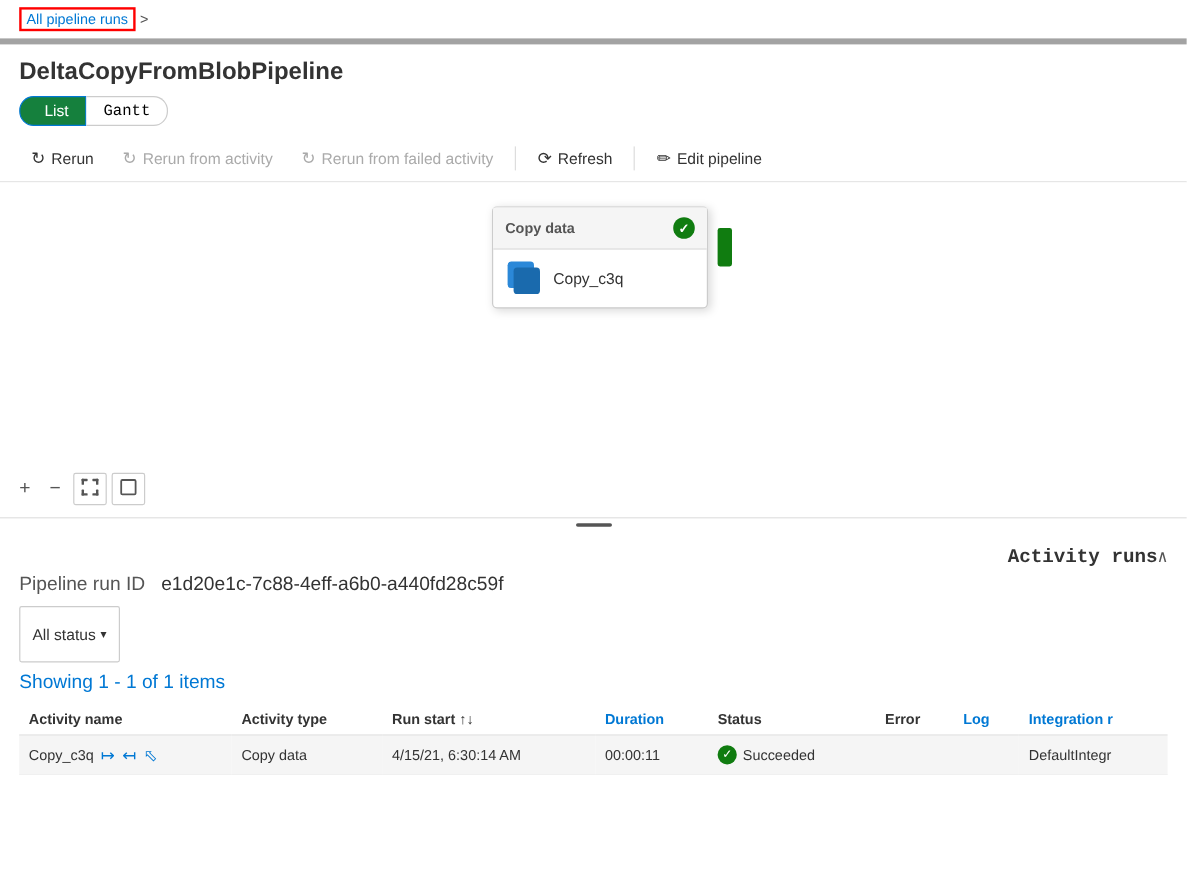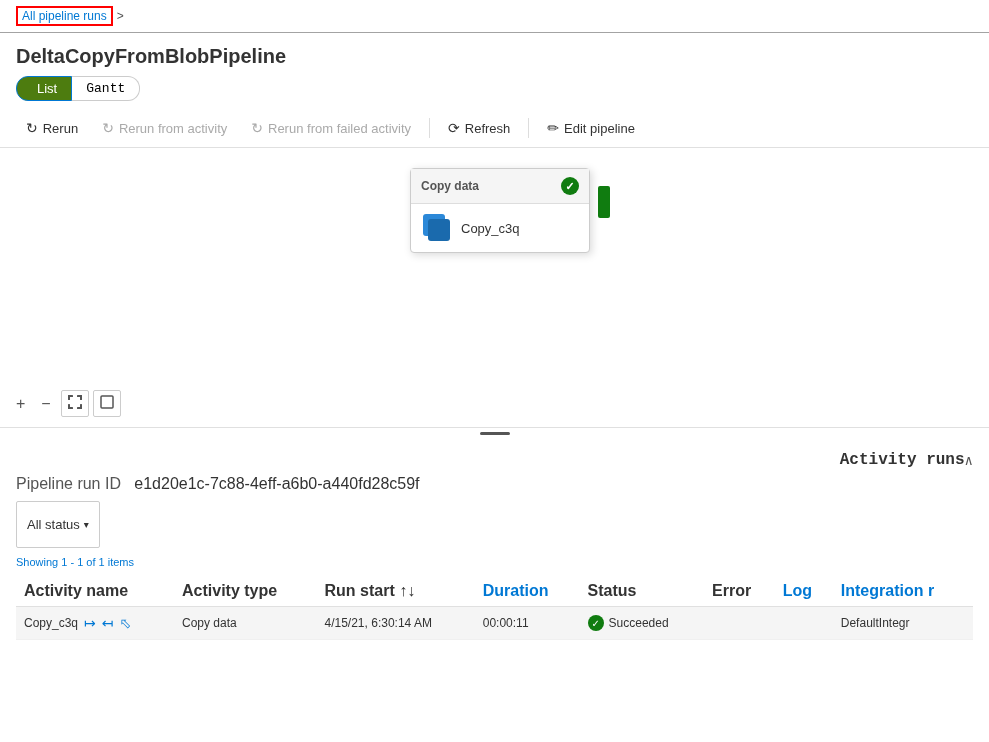--- a/index.html
+++ b/index.html
@@ -10,7 +10,7 @@
       display: flex;
       align-items: center;
       padding: 6px 16px;
-      border-bottom: 1px solid #a3a3a3;
+      border-bottom: 5px solid #a3a3a3;
       background: #fff;
       gap: 4px;
     }

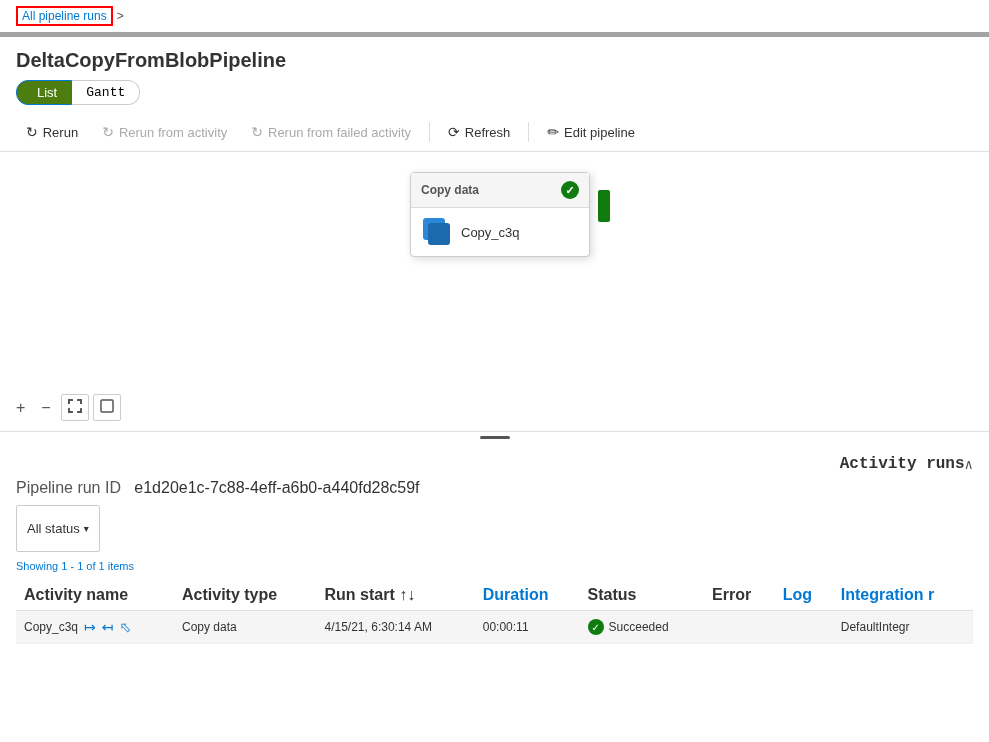--- a/index.html
+++ b/index.html
@@ -52,7 +52,7 @@
       background: #fff;
     }
     .toggle-btn.active {
-      background: #4d7c0f;
+      background: #15803d;
       color: #fff;
       border-color: #0078d4;
       border-radius: 12px 0 0 12px;

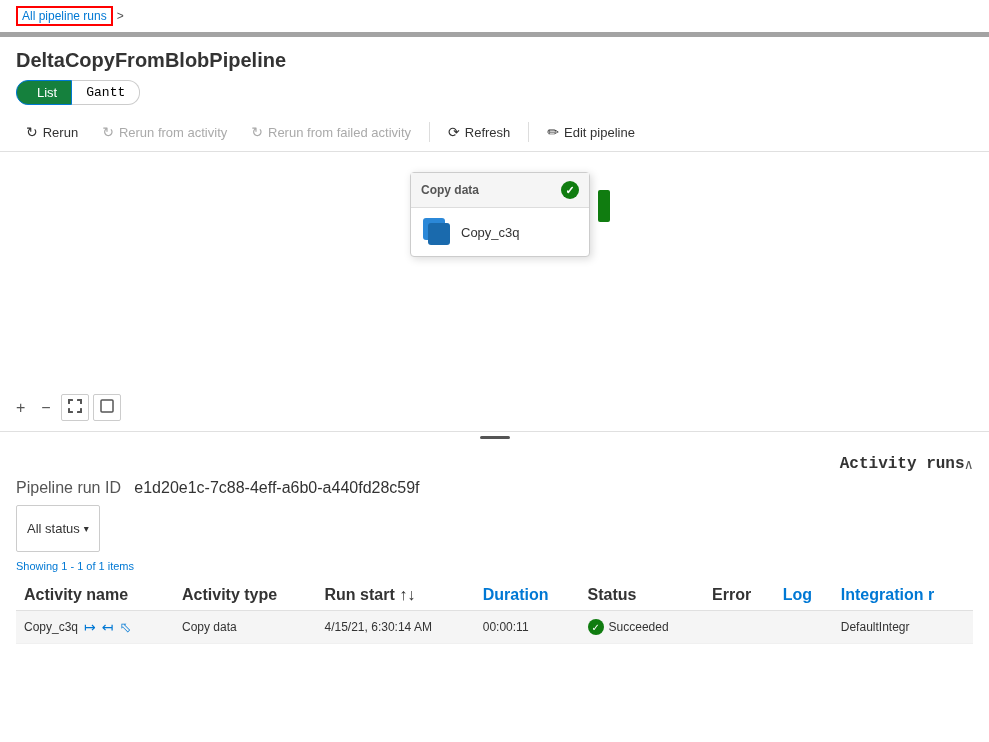--- a/index.html
+++ b/index.html
@@ -232,7 +232,7 @@
     .status-filter .chevron { font-size: 10px; }
 
     
-    .count-row { font-size: 11px; color: #0078d4; margin-bottom: 8px; }
+    .count-row { font-size: 16px; color: #0078d4; margin-bottom: 8px; }
 
     
     .runs-table { width: 100%; border-collapse: collapse; }

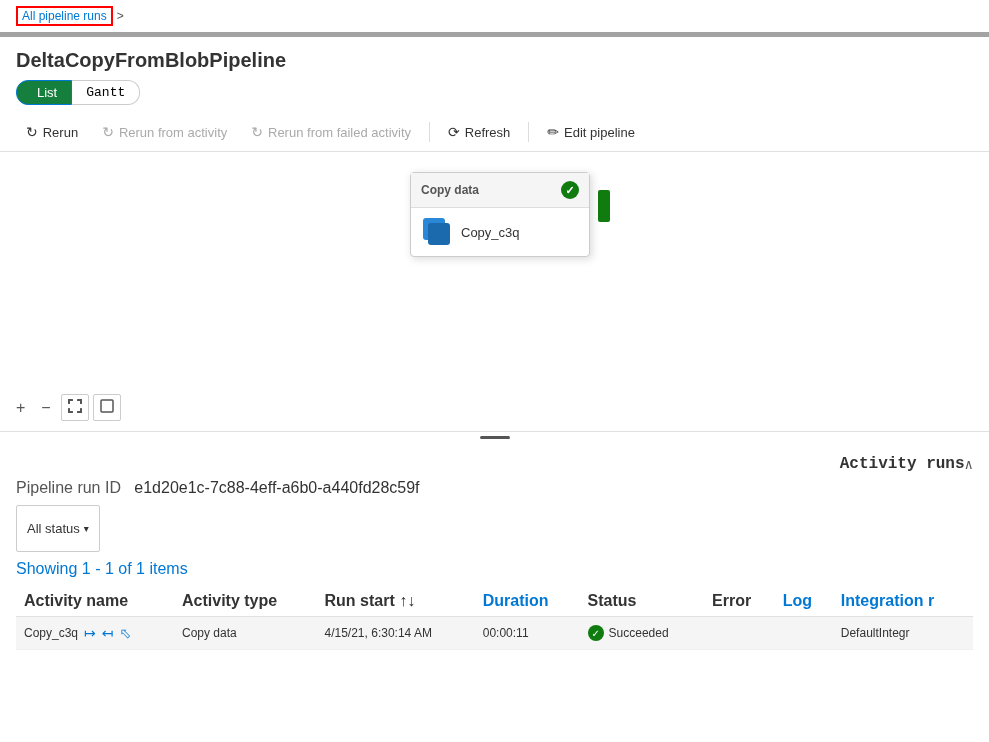--- a/index.html
+++ b/index.html
@@ -239,7 +239,7 @@
     .runs-table th {
       text-align: left;
       padding: 6px 8px;
-      font-size: 16px;
+      font-size: 12px;
       font-weight: 600;
       color: #333;
       border-bottom: 1px solid #e0e0e0;

